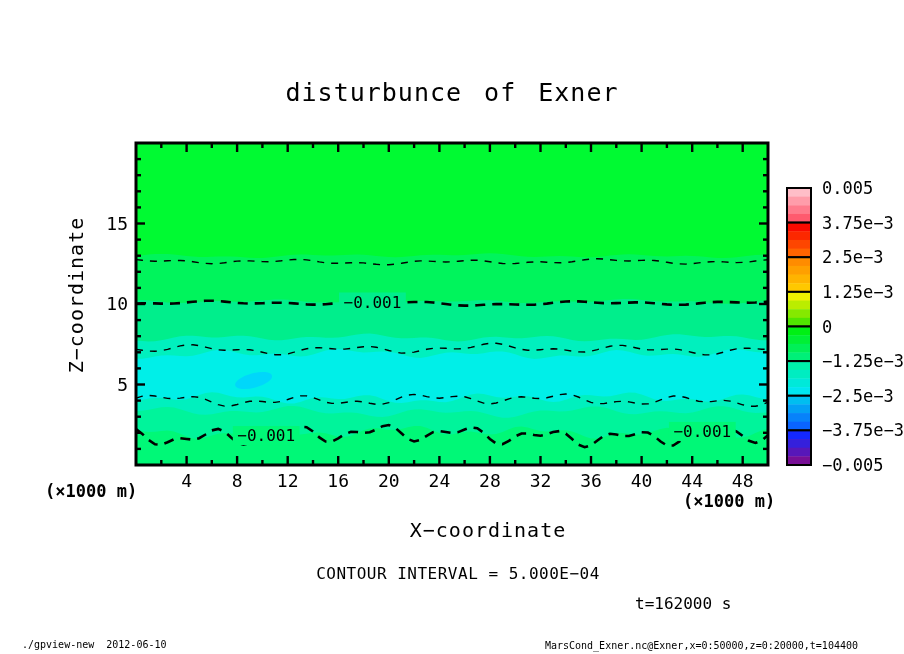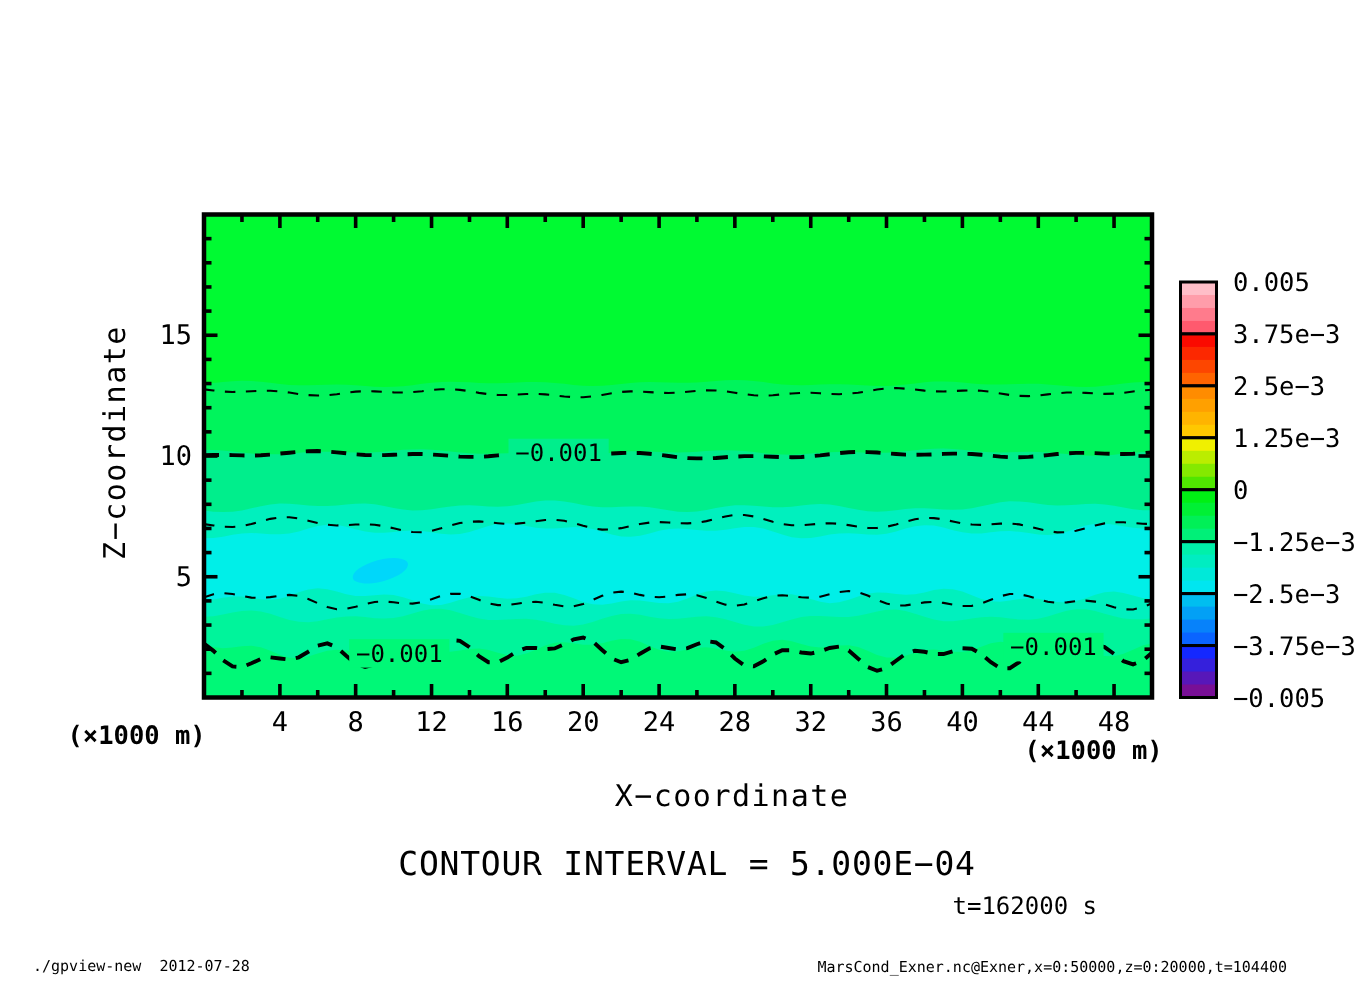--- a/index.html
+++ b/index.html
@@ -202,6 +202,7 @@
       <text x="822" y="471.0" font-size="17" text-anchor="start" fill="#000">−0.005</text>
     </svg>
 
+  <div class="abs title" style="left:452px;top:78px;">disturbunce of Exner</div>
 
   <div class="abs axlabel zlabel" style="left:76px;top:295px;">Z−coordinate</div>
 

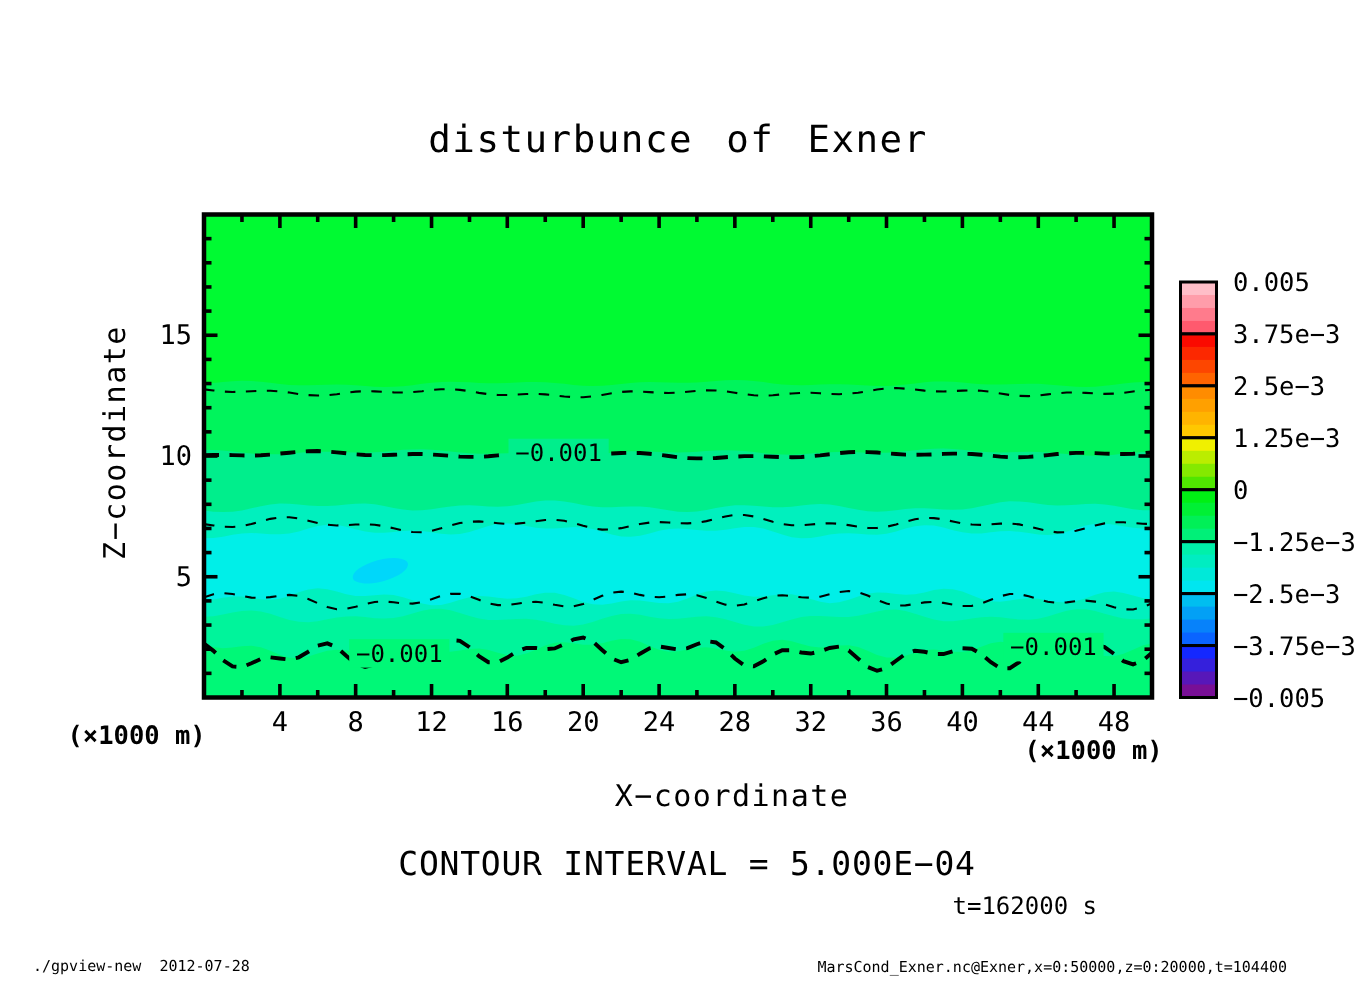--- a/index.html
+++ b/index.html
@@ -11,7 +11,7 @@
   .zlabel{transform:translate(-50%,-50%) rotate(-90deg);}
   .xlabel{transform:translateX(-50%);margin-left:40px;}
   .unit{font-size:17px;font-weight:bold;}
-  .cinote{font-size:22px;transform:translateX(-50%);letter-spacing:0.5px;text-align:right;}
+  .cinote{font-size:16px;transform:translateX(-50%);letter-spacing:0.5px;text-align:right;}
   .tnote{font-size:16px;}
   .foot{font-size:10px;letter-spacing:0px;}
   .foot-r{}

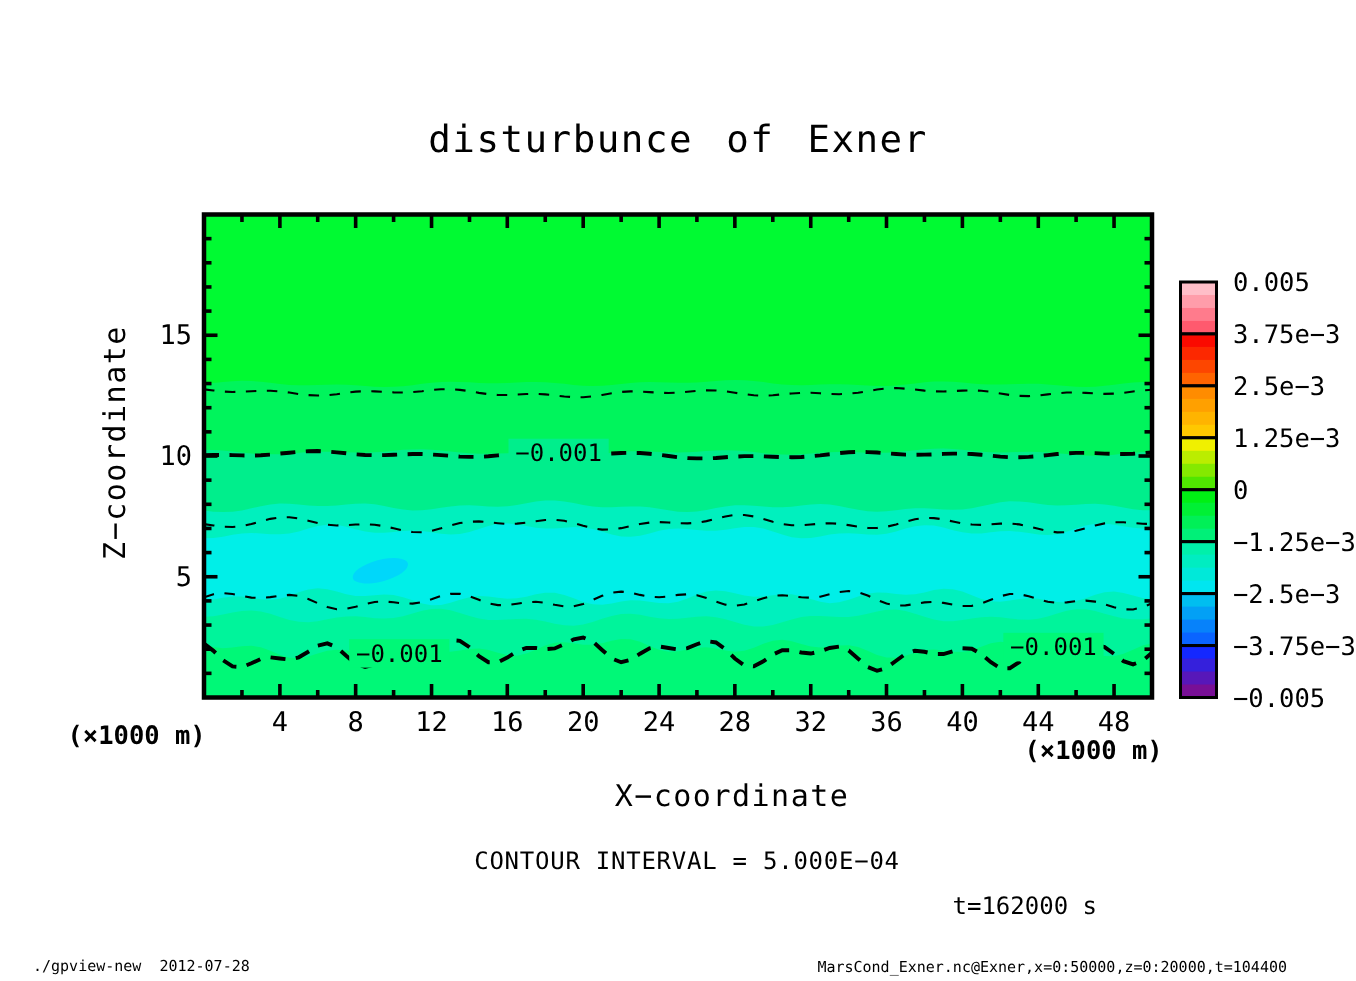--- a/index.html
+++ b/index.html
@@ -216,7 +216,7 @@
 
   <div class="abs tnote" style="left:635px;top:594px;">t=162000 s</div>
 
-  <div class="abs foot" style="left:22px;top:639px;">./gpview-new  2012-07-28</div>
+  <div class="abs foot" style="left:22px;top:639px;">./gpview-new  2012-06-10</div>
 
   <div class="abs foot foot-r" style="right:46px;top:640px;">MarsCond_Exner.nc@Exner,x=0:50000,z=0:20000,t=104400</div>
 </div>

